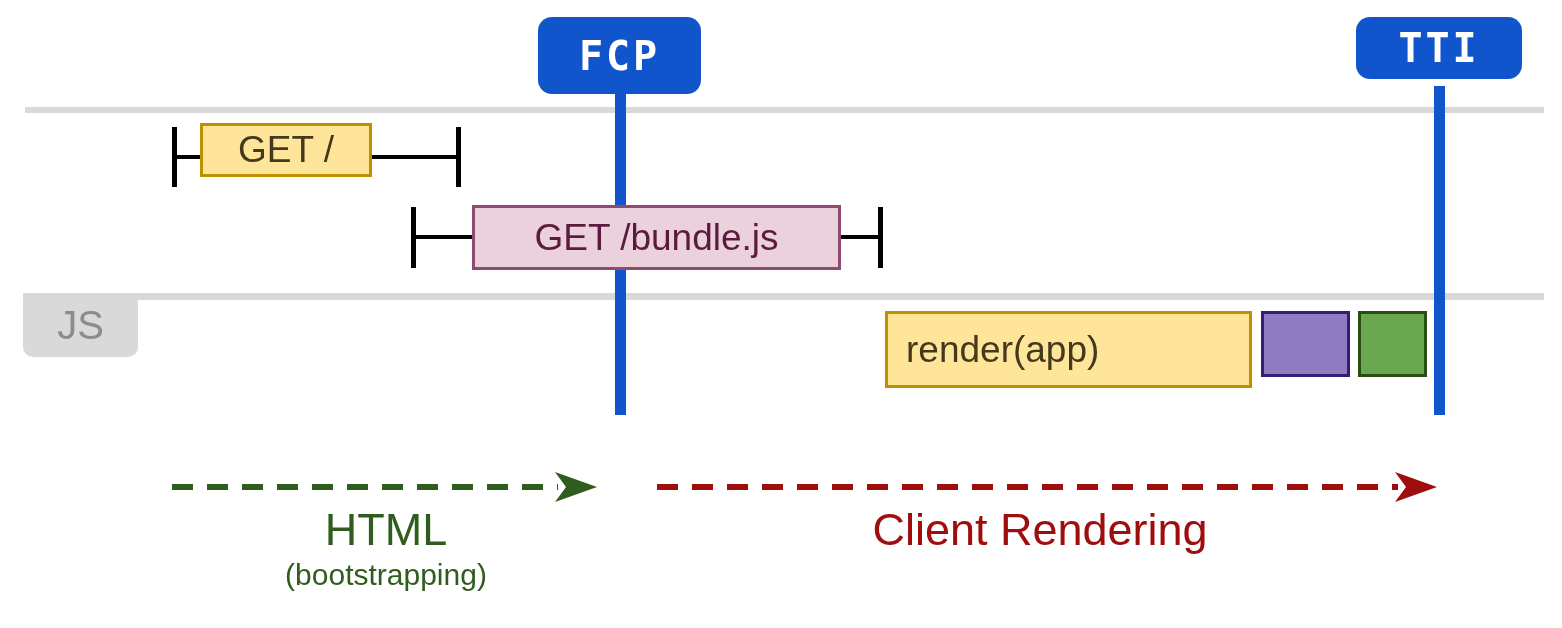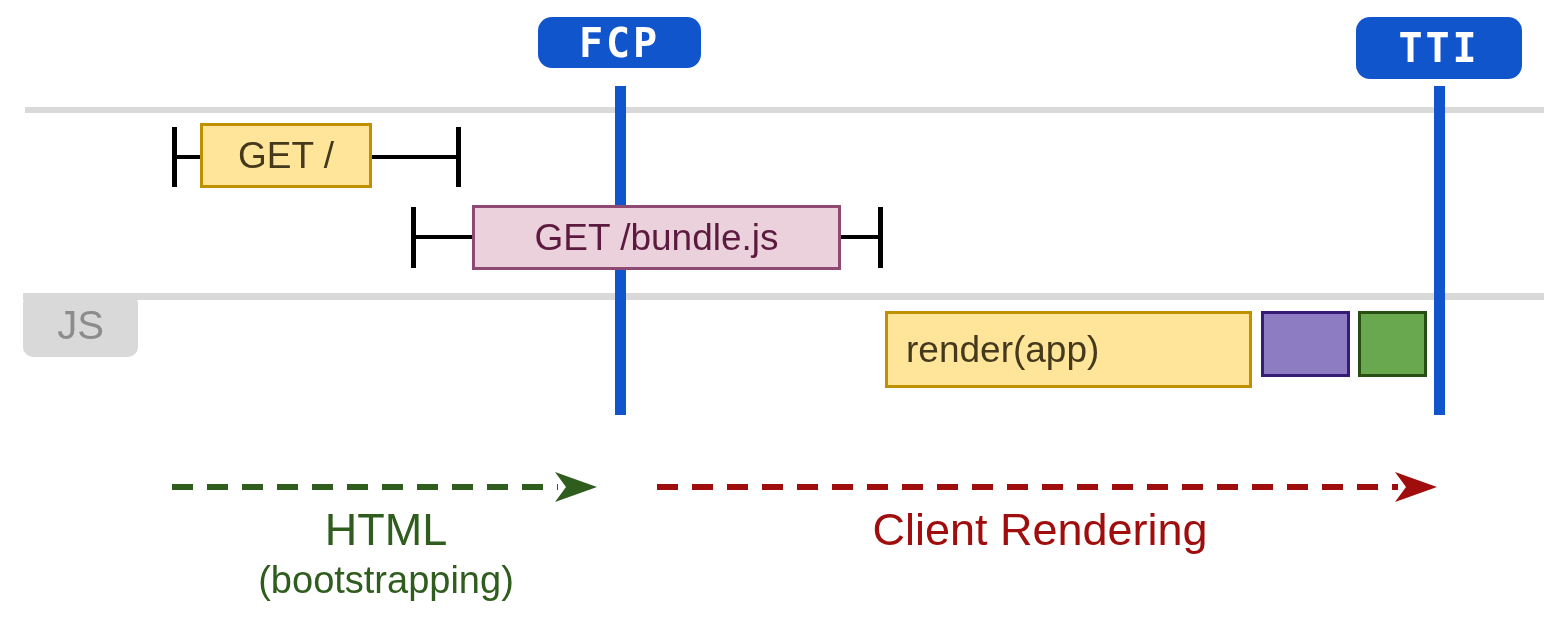--- a/index.html
+++ b/index.html
@@ -62,7 +62,7 @@
     justify-content: center;
     z-index: 4;
   }
-  .fcp-badge { left: 538px; top: 17px; width: 163px; height: 51px; }
+  .fcp-badge { left: 538px; top: 17px; width: 163px; height: 77px; }
   .tti-badge { left: 1356px; top: 17px; width: 166px; height: 62px; }
 
   

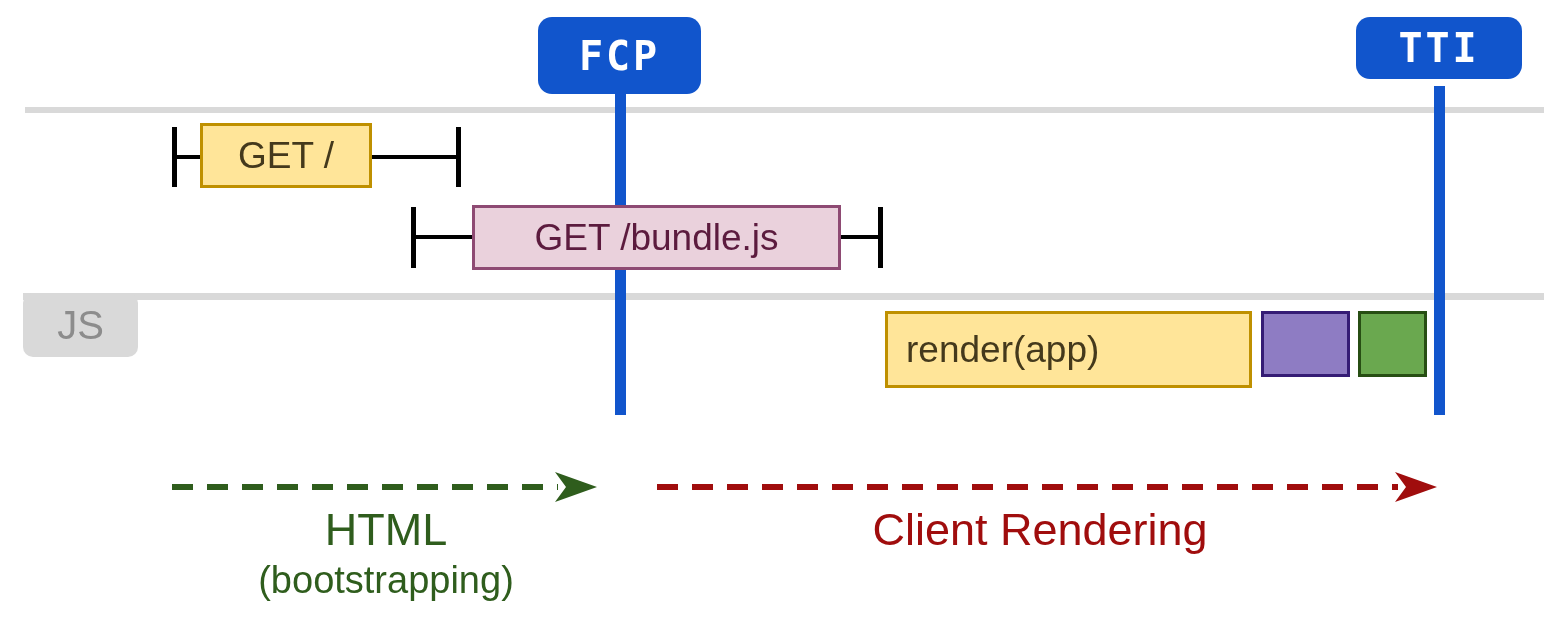--- a/index.html
+++ b/index.html
@@ -101,7 +101,7 @@
     color: #44391c;
   }
   .get-root {
-    left: 200px; top: 123px; width: 172px; height: 65px;
+    left: 200px; top: 123px; width: 172px; height: 54px;
     justify-content: center;
   }
   .get-bundle {

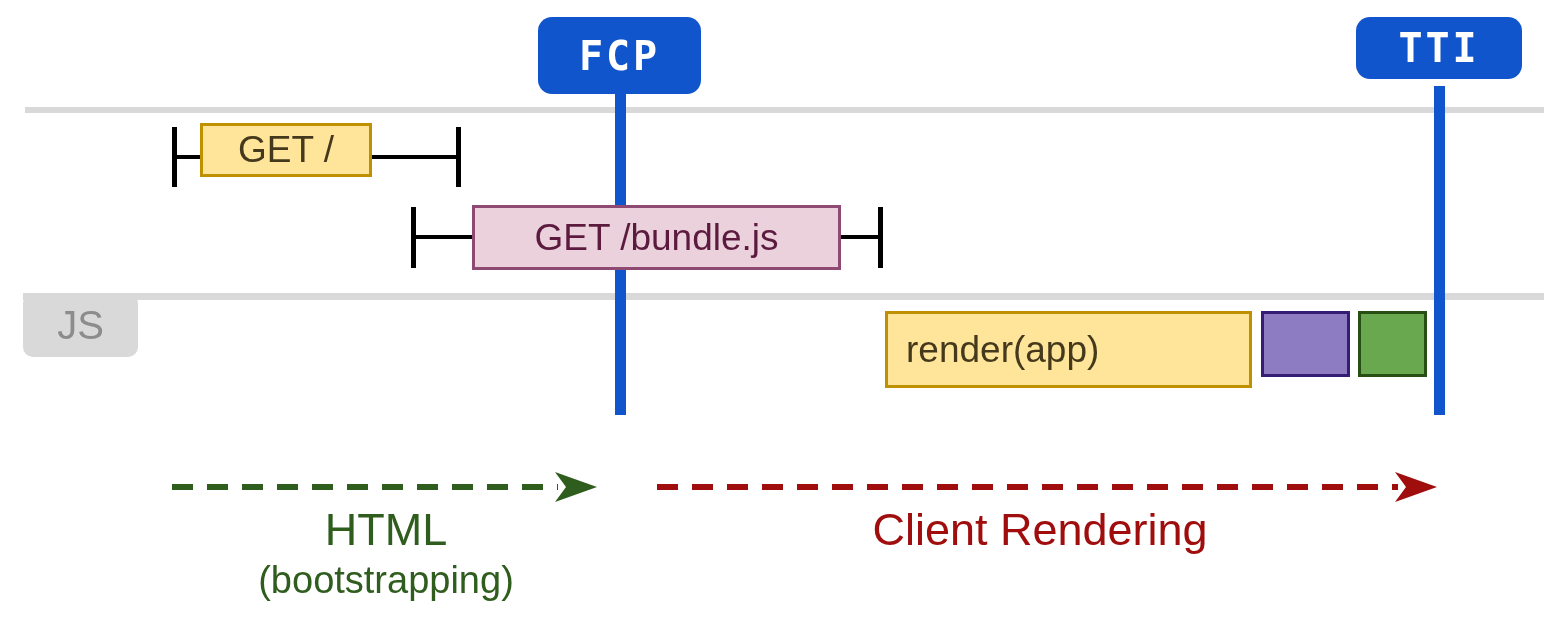--- a/index.html
+++ b/index.html
@@ -142,7 +142,7 @@
     z-index: 2;
   }
   .phase-title { font-size: 45px; line-height: 1.1; }
-  .phase-sub   { font-size: 38px; line-height: 1.35; }
+  .phase-sub   { font-size: 30px; line-height: 1.35; }
   .html-phase {
     left: 186px; top: 505px; width: 400px;
     color: #2f5d1d;

